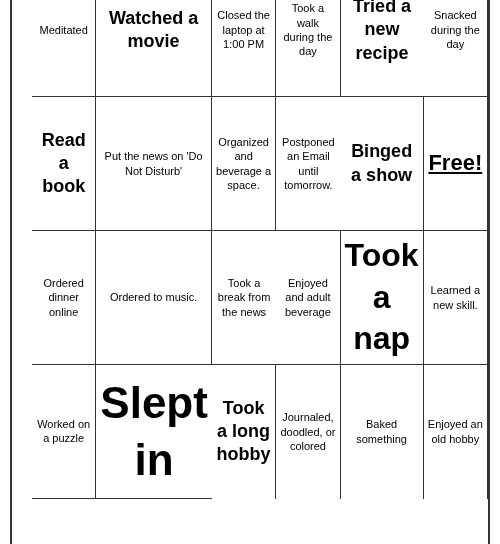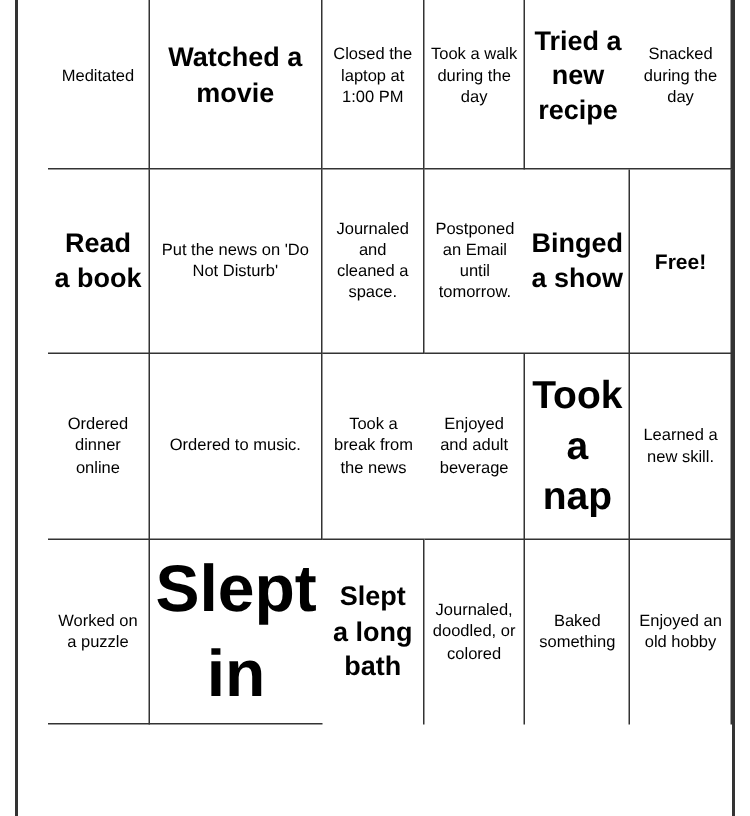--- a/index.html
+++ b/index.html
@@ -86,7 +86,7 @@
       <div class="bingo-cell">Snacked during the day</div>
       <div class="bingo-cell medium-text">Read a book</div>
       <div class="bingo-cell">Put the news on 'Do Not Disturb'</div>
-      <div class="bingo-cell">Journaled and cleaned a space.</div>
+      <div class="bingo-cell">Organized and beverage a space.</div>
       <div class="bingo-cell">Postponed an Email until tomorrow.</div>
       <div class="bingo-cell medium-text">Binged a show</div>
       <div class="bingo-cell free">Free!</div>

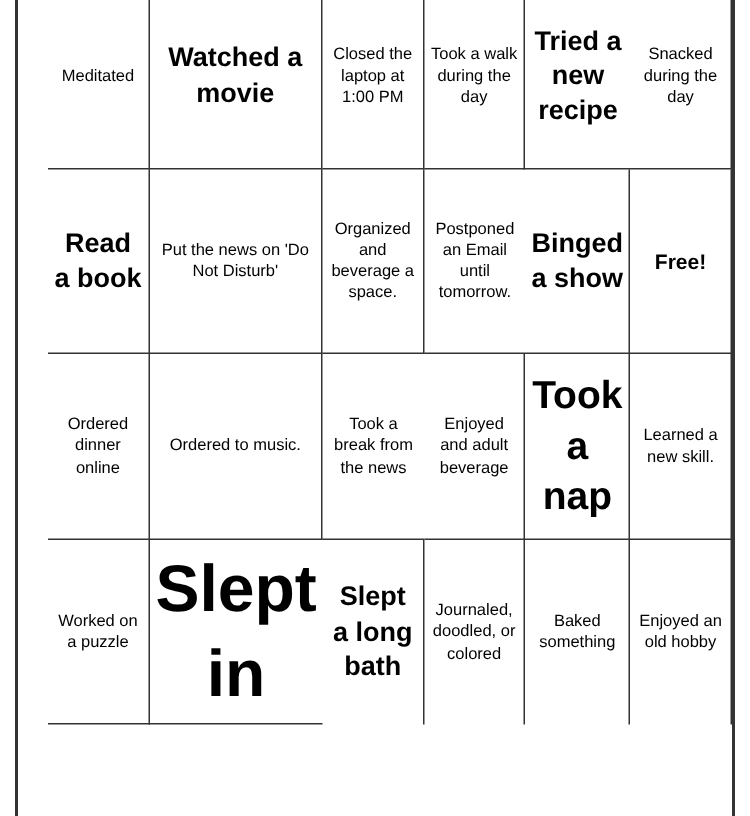--- a/index.html
+++ b/index.html
@@ -58,8 +58,9 @@
       border-bottom: none;
     }
     .bingo-cell.free {
-      font-size: 14px;
+      font-size: 22px;
       font-weight: bold;
+      text-decoration: underline;
     }
     .bingo-cell.medium-text {
       font-size: 18px;

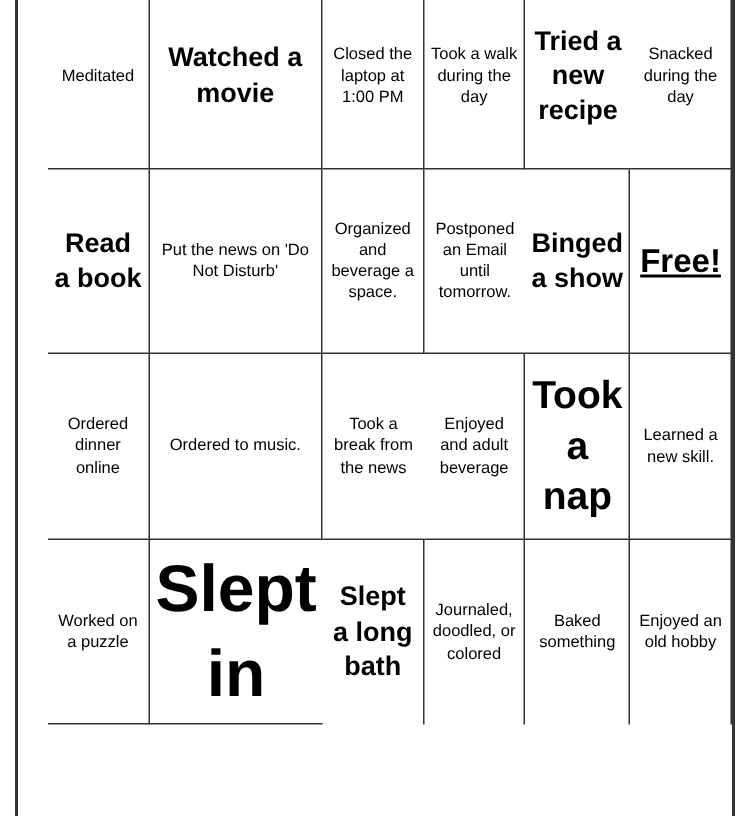--- a/index.html
+++ b/index.html
@@ -96,7 +96,7 @@
       <div class="bingo-cell">Took a break from the news</div>
       <div class="bingo-cell">Enjoyed and adult beverage</div>
       <div class="bingo-cell">
-        <span style="font-size: 26px; font-weight: bold;">Took a nap</span>
+        <span style="font-size: 32px; font-weight: bold;">Took a nap</span>
       </div>
       <div class="bingo-cell">Learned a new skill.</div>
       <div class="bingo-cell">Worked on a puzzle</div>

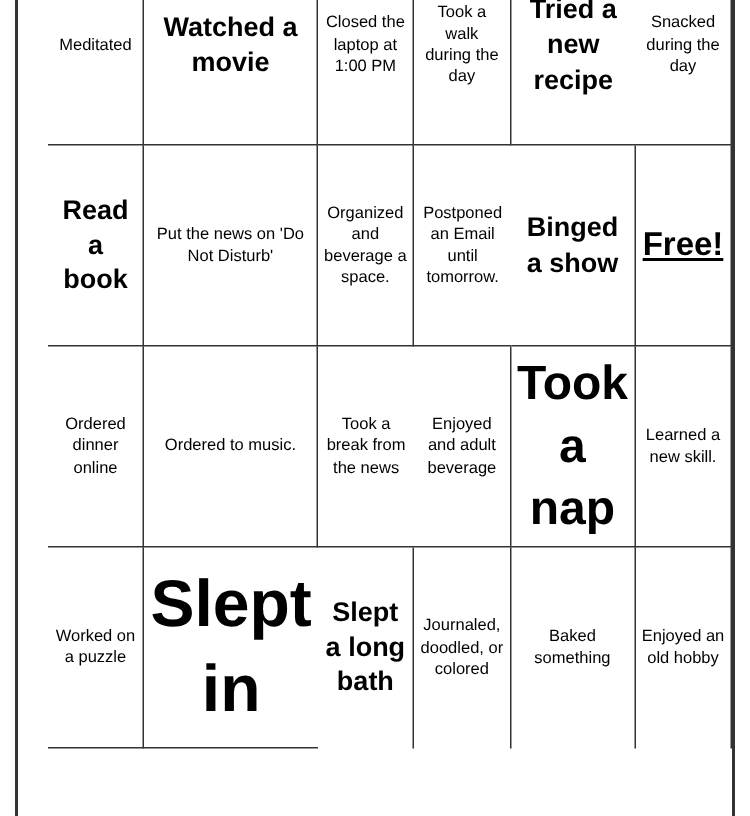--- a/index.html
+++ b/index.html
@@ -103,7 +103,7 @@
       <div class="bingo-cell">
         <span style="font-size: 44px; font-weight: bold;">Slept in</span>
       </div>
-      <div class="bingo-cell medium-text">Slept a long bath</div>
+      <div class="bingo-cell medium-text">Took a long hobby</div>
       <div class="bingo-cell">Journaled, doodled, or colored</div>
       <div class="bingo-cell">Baked something</div>
       <div class="bingo-cell">Enjoyed an old hobby</div>

